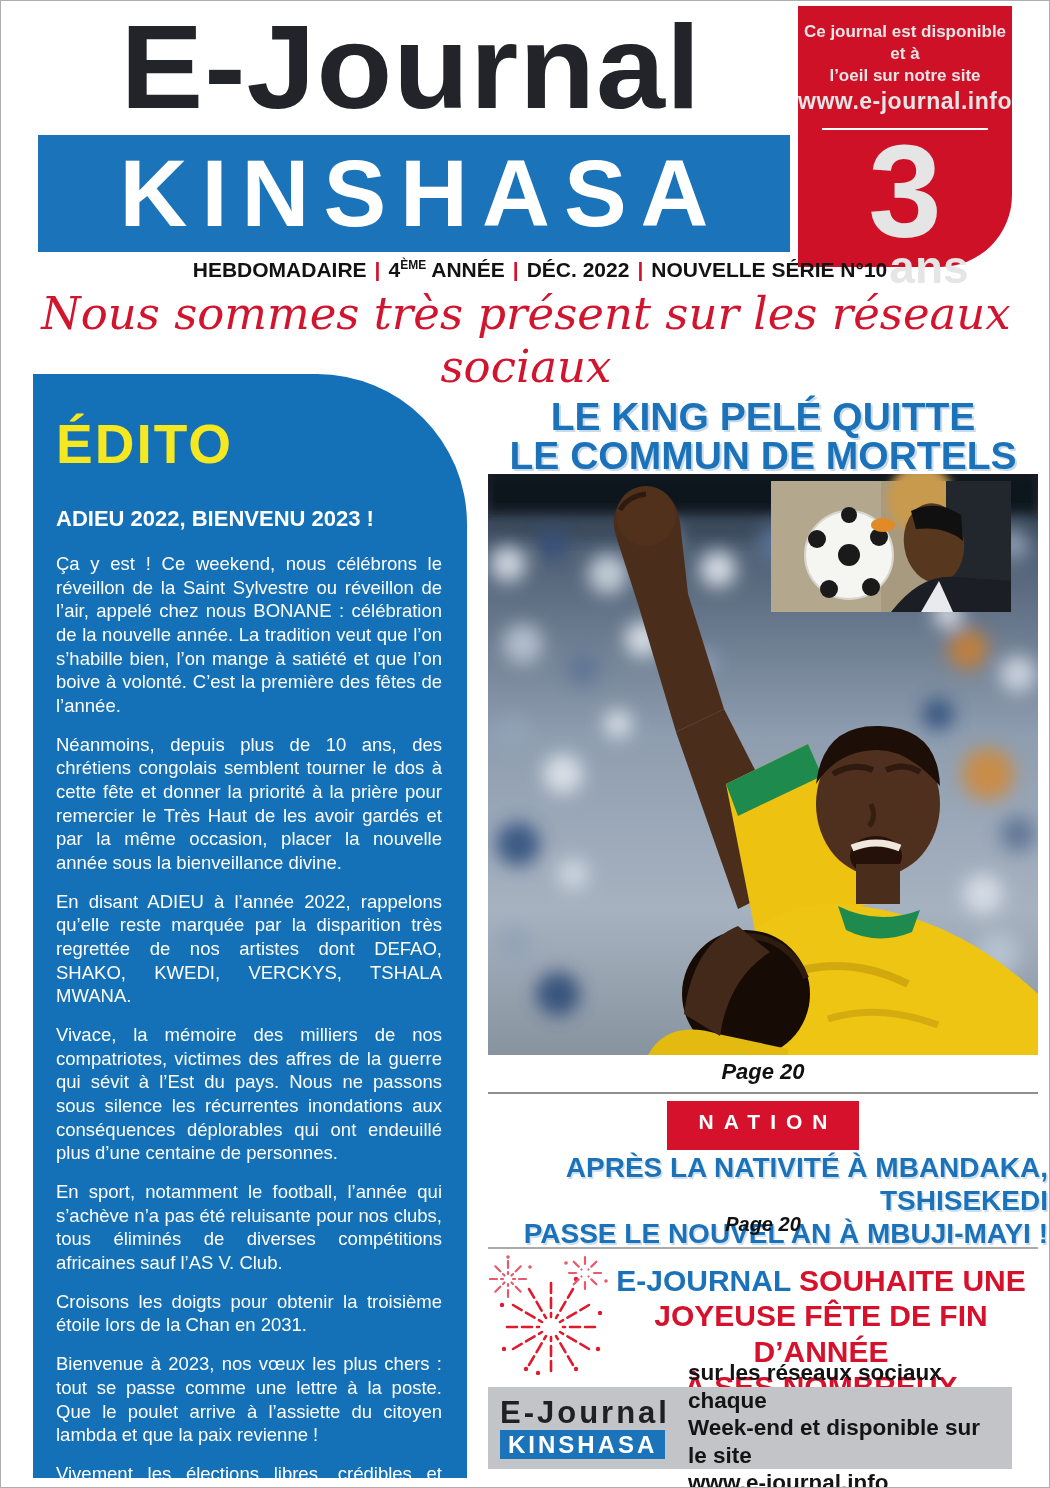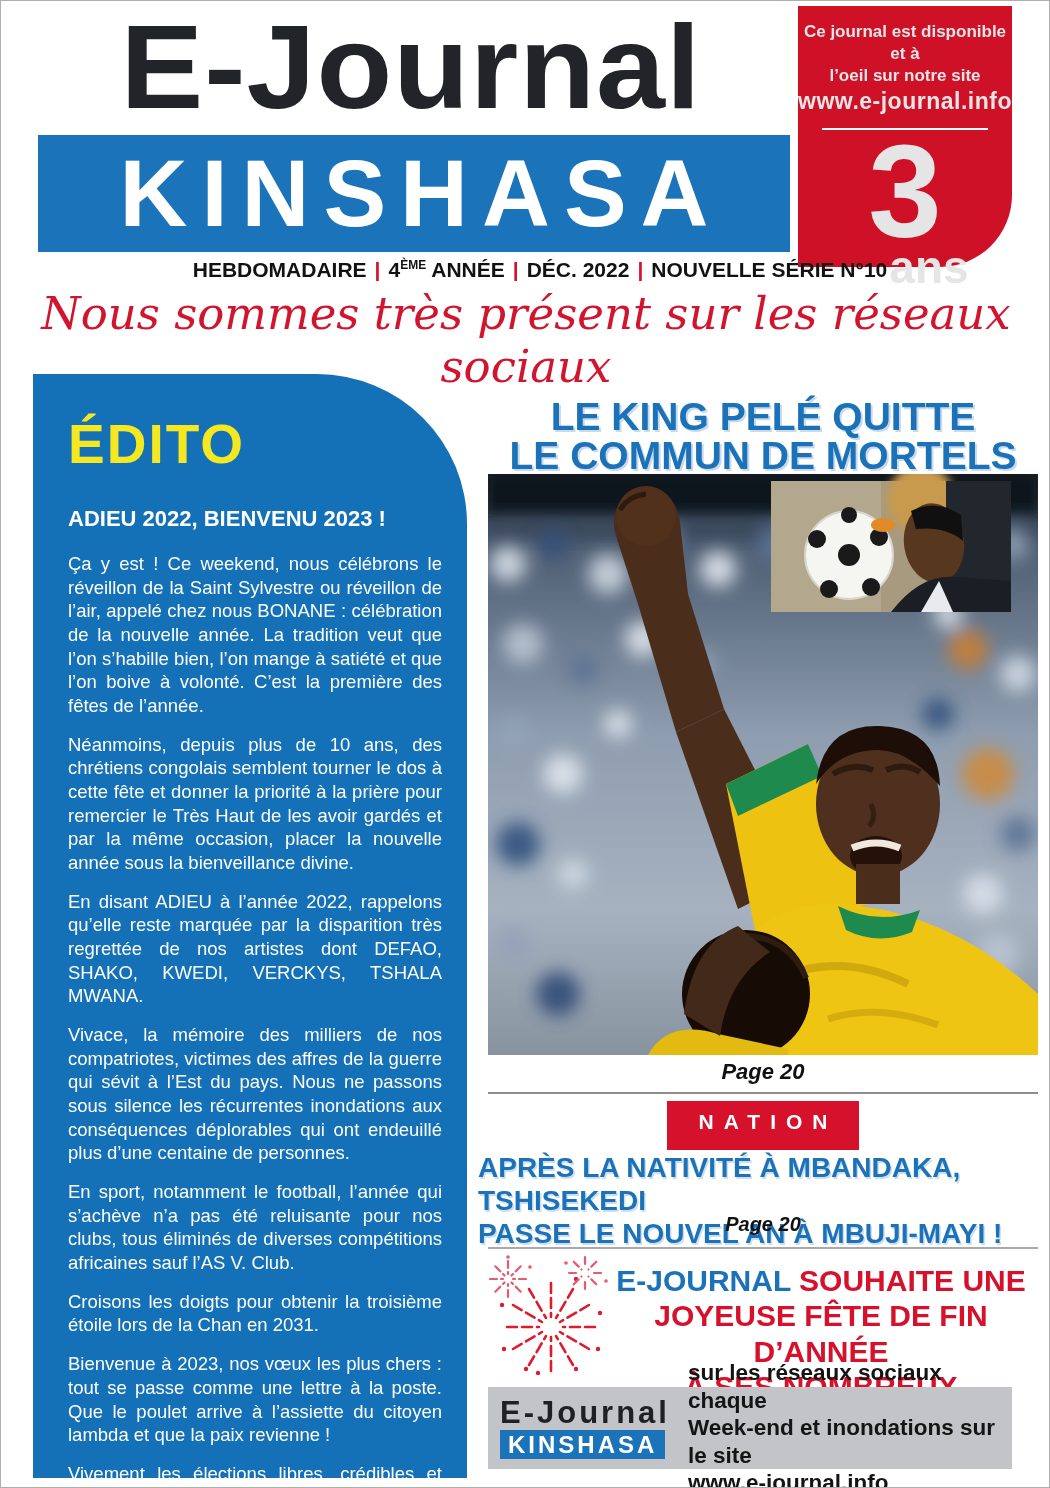--- a/index.html
+++ b/index.html
@@ -32,7 +32,7 @@
 
   
   .edito{position:absolute;left:32px;top:373px;width:434px;height:1104px;background:#1470b7;
-         border-radius:0 150px 0 0;box-sizing:border-box;padding:24px 25px 0 35px;color:#fff;}
+         border-radius:0 150px 0 0;box-sizing:border-box;padding:24px 25px 0 23px;color:#fff;}
   .edito h1{color:#f5e821;font-size:55px;margin:14px 0 30px 0;letter-spacing:2px;font-weight:700;}
   .edito h2{font-size:22px;margin:0 0 20px 0;font-weight:700;}
   .edito p{font-size:18.5px;line-height:1.28;text-align:justify;margin:0 0 15px 0;}

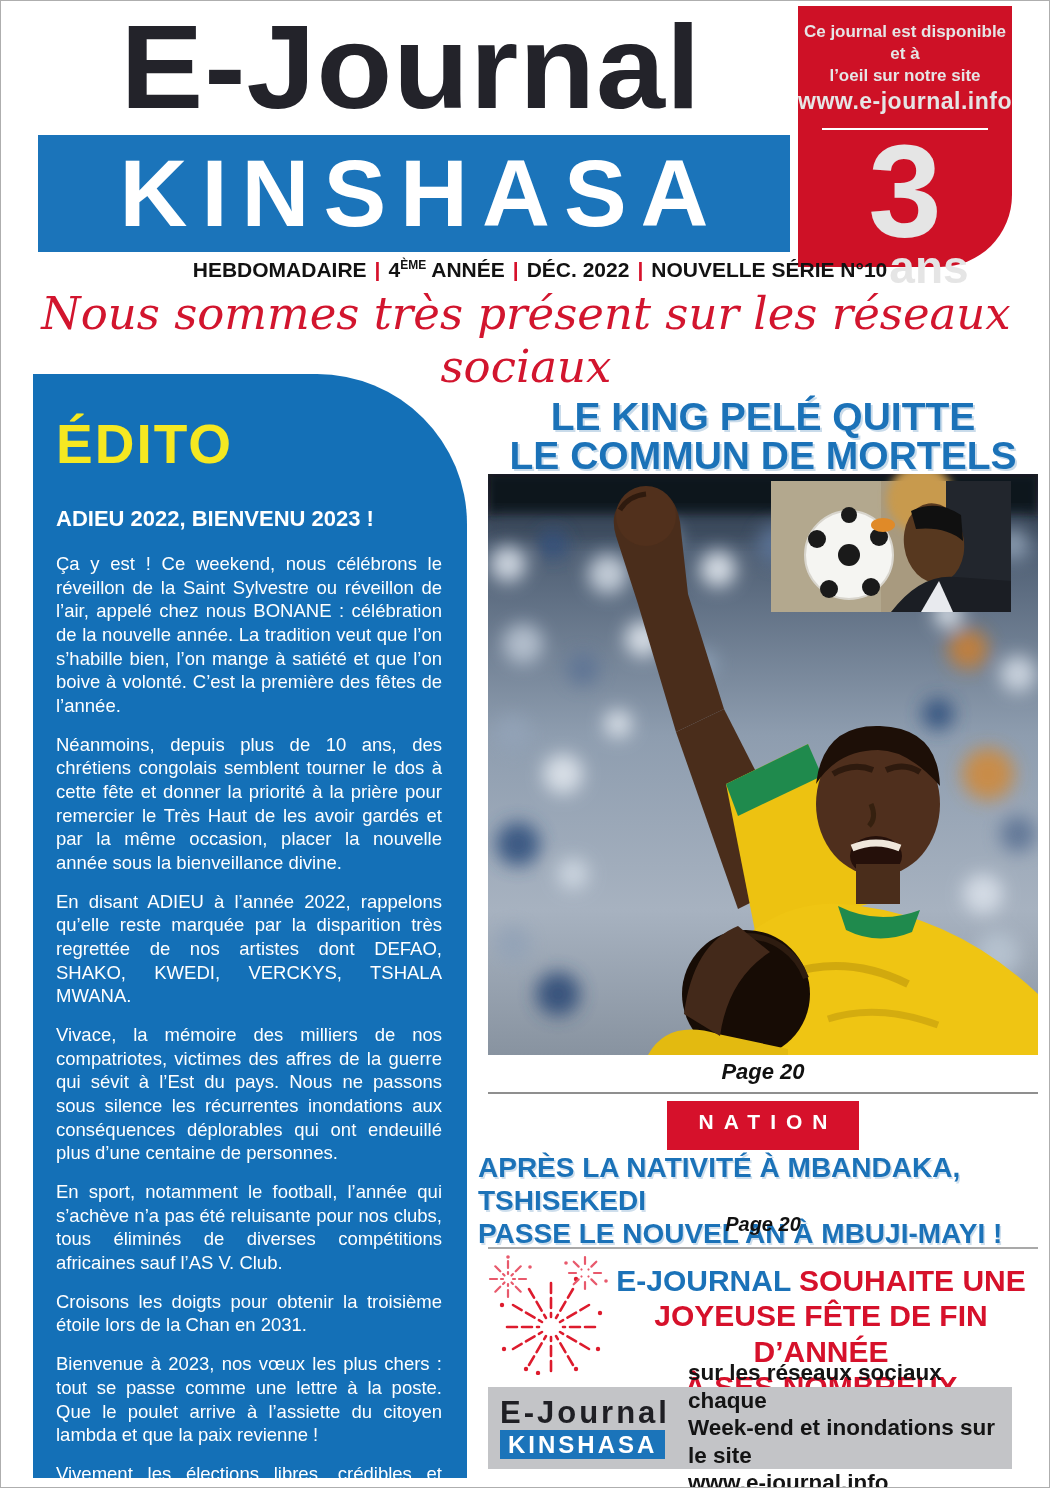--- a/index.html
+++ b/index.html
@@ -51,7 +51,7 @@
   .nation-badge-wrap{position:absolute;left:487px;top:1100px;width:550px;text-align:center;}
   .nation-badge{display:inline-block;background:#d6112b;color:#fff;font-weight:700;font-size:21px;
                 letter-spacing:10px;padding:9px 22px 16px 32px;}
-  .nation-headline{position:absolute;left:477px;top:1150px;width:570px;text-align:left;
+  .nation-headline{position:absolute;left:477px;top:1150px;width:570px;text-align:right;
                    color:#1b72b8;font-weight:700;font-size:28px;line-height:1.18;
                    text-shadow:1.5px 1.5px 0 rgba(165,195,220,.55);}
   .nation-caption{position:absolute;left:487px;top:1212px;width:550px;text-align:center;

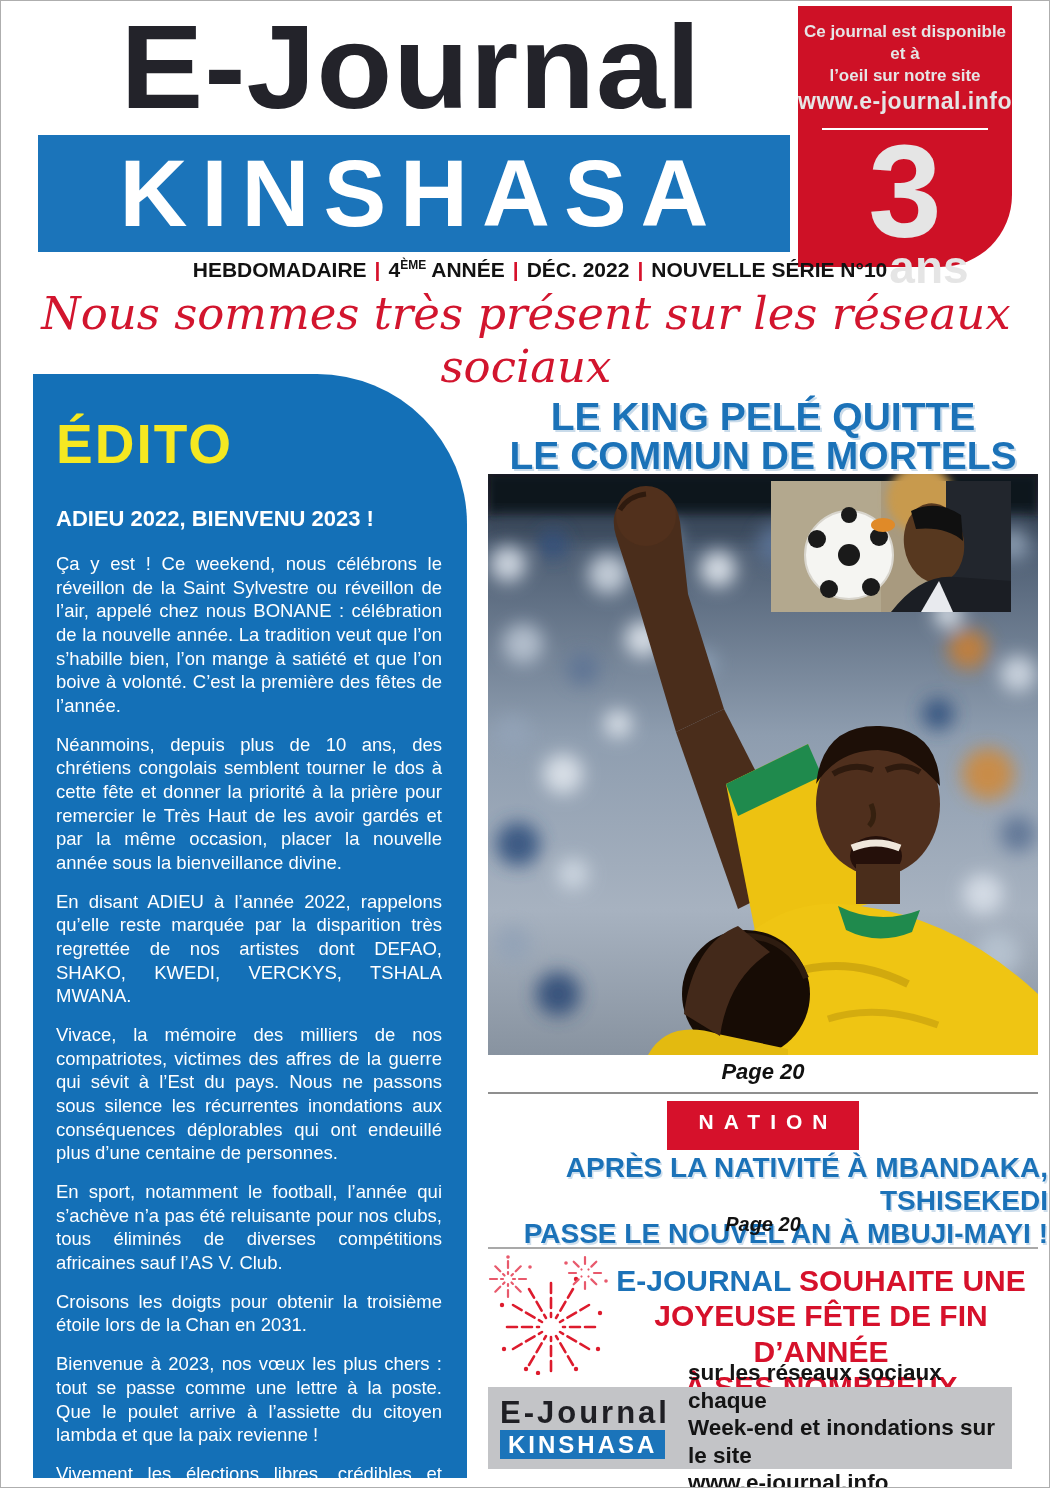--- a/index.html
+++ b/index.html
@@ -294,7 +294,7 @@
     </div>
     <div class="footer-text">
       <div>sur les réseaux sociaux chaque</div>
-      <div>Week-end et inondations sur le site</div>
+      <div>Week-end et disponible sur le site</div>
       <div>www.e-journal.info</div>
     </div>
   </div>

